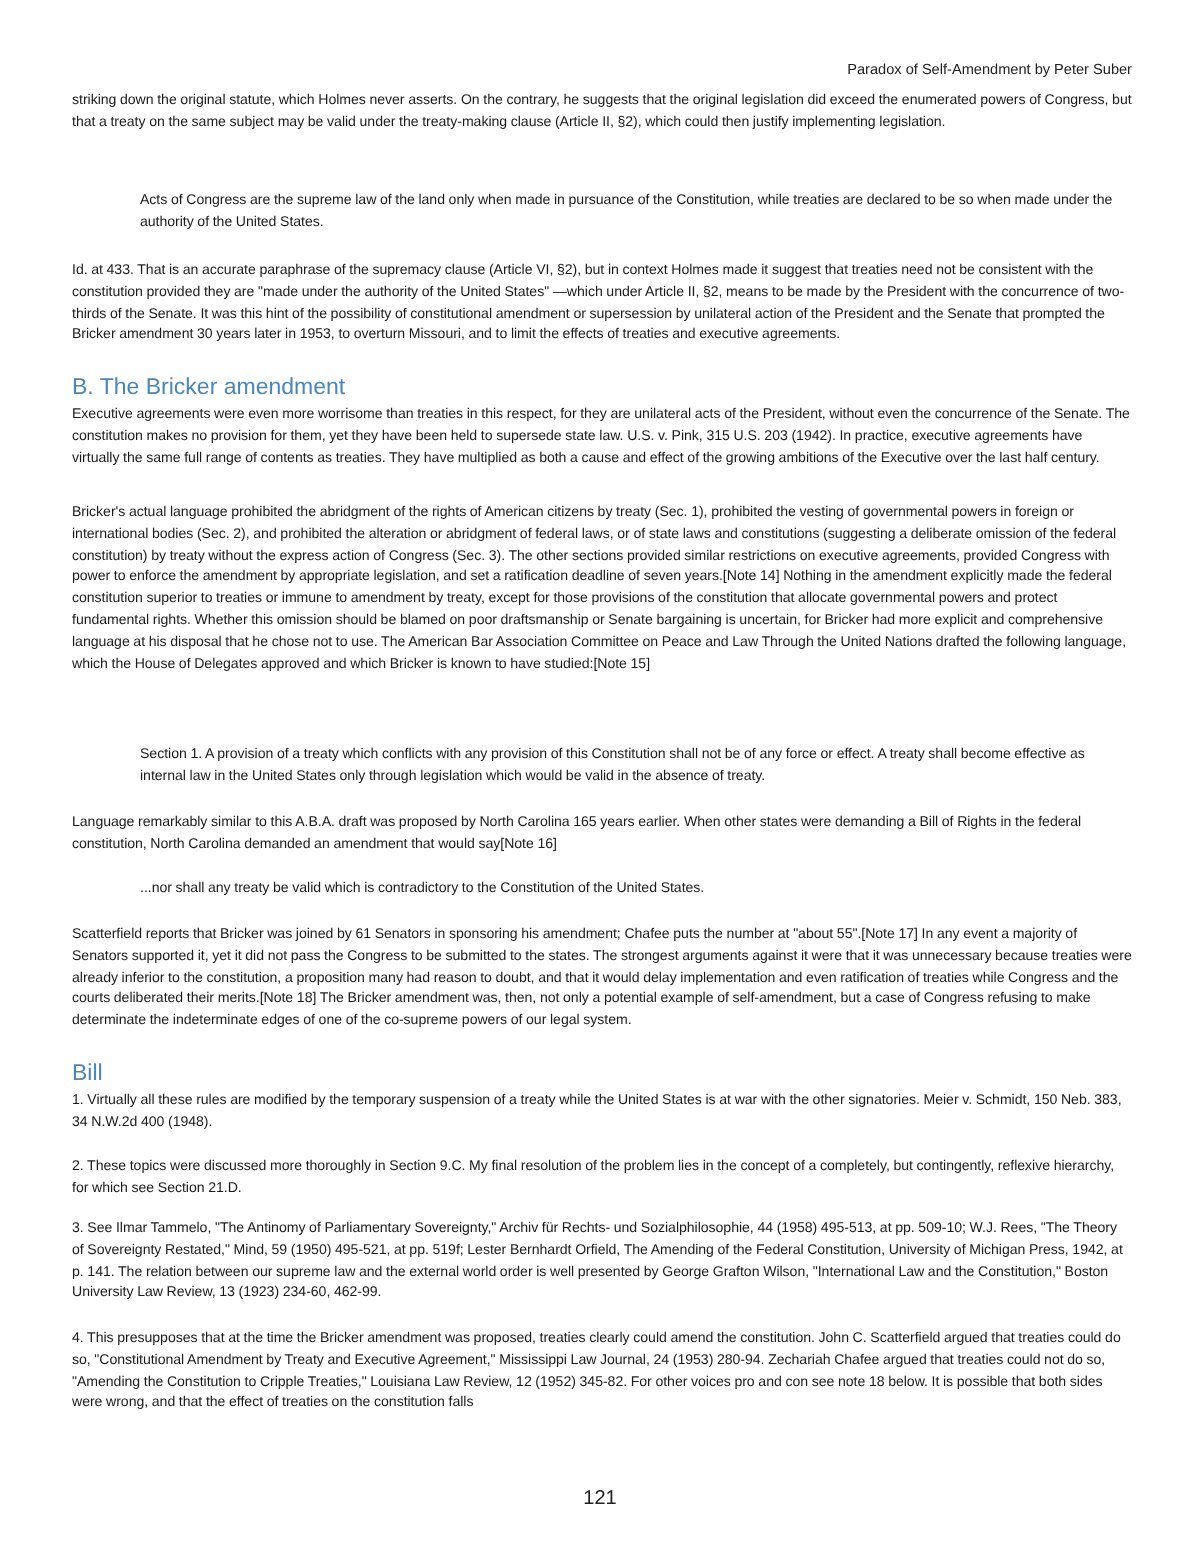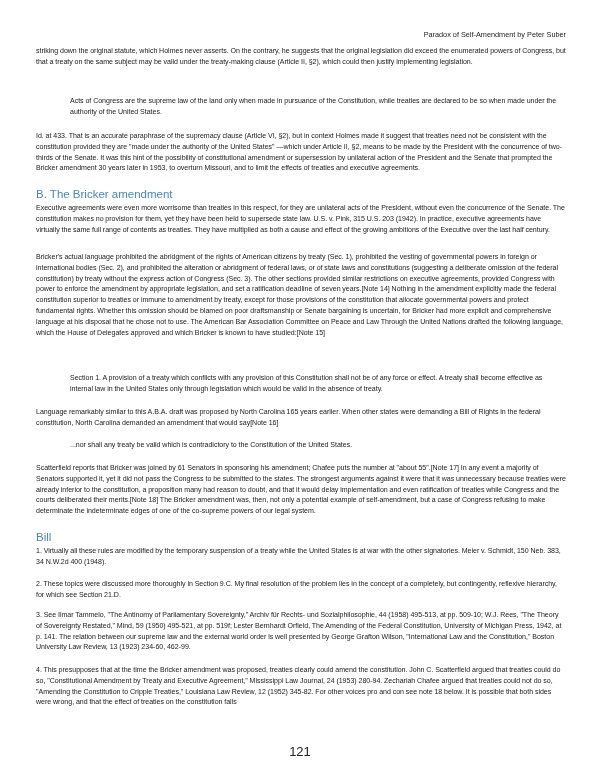--- a/index.html
+++ b/index.html
@@ -25,7 +25,7 @@
     }
     .page-number {
       position: absolute; left: 0; width: 600px; top: 744px;
-      text-align: center; font-size: 13px; color: #222;
+      text-align: center; font-size: 10px; color: #222;
     }
   </style>
 </head>

